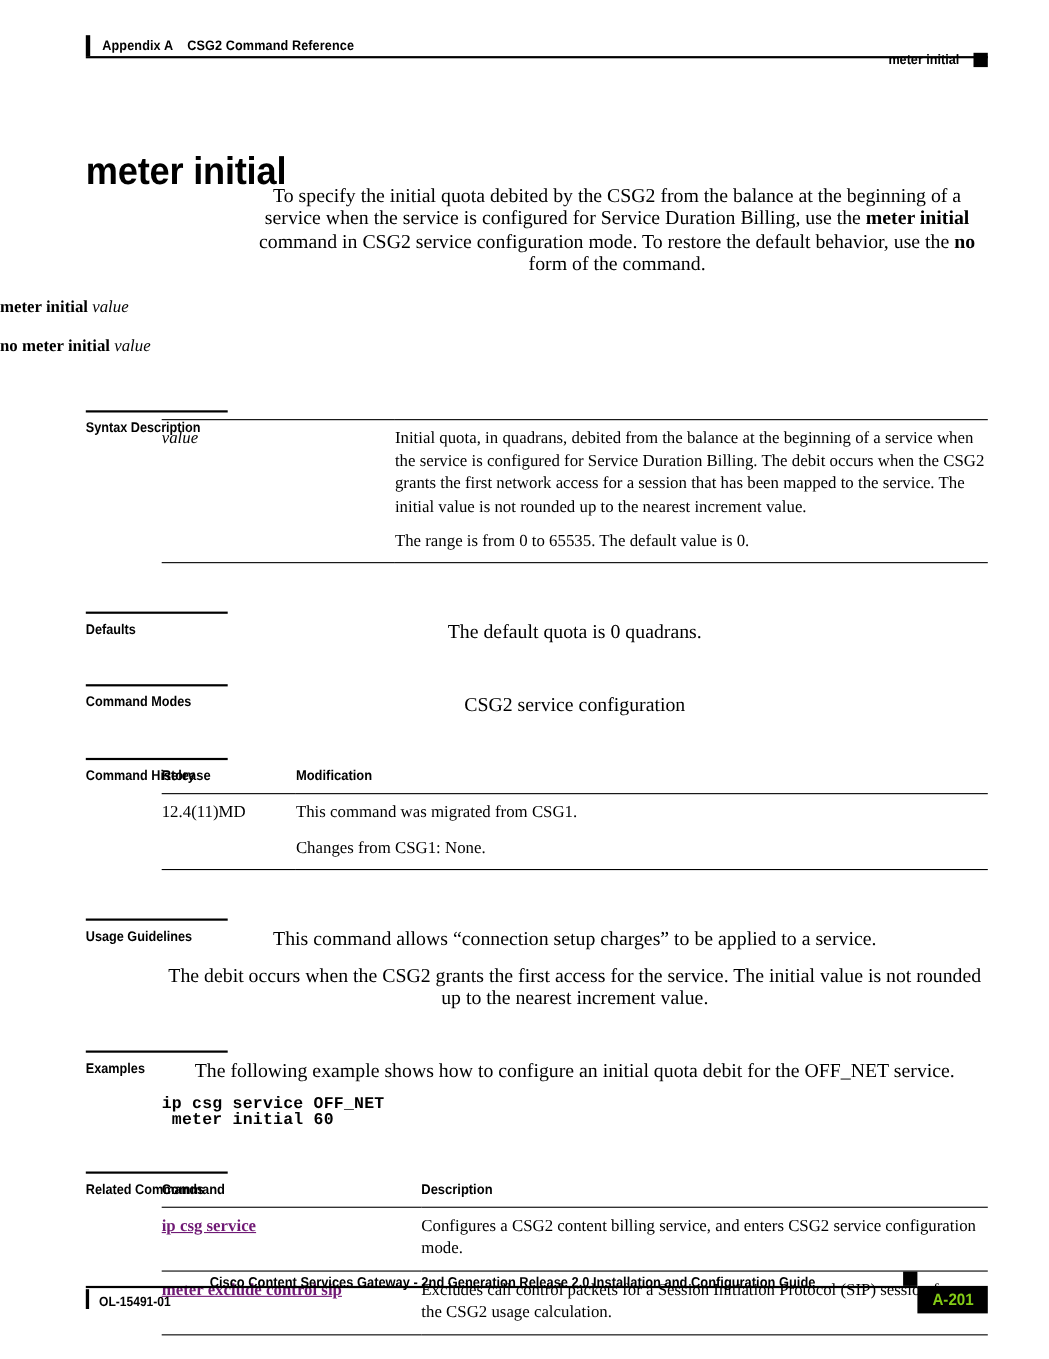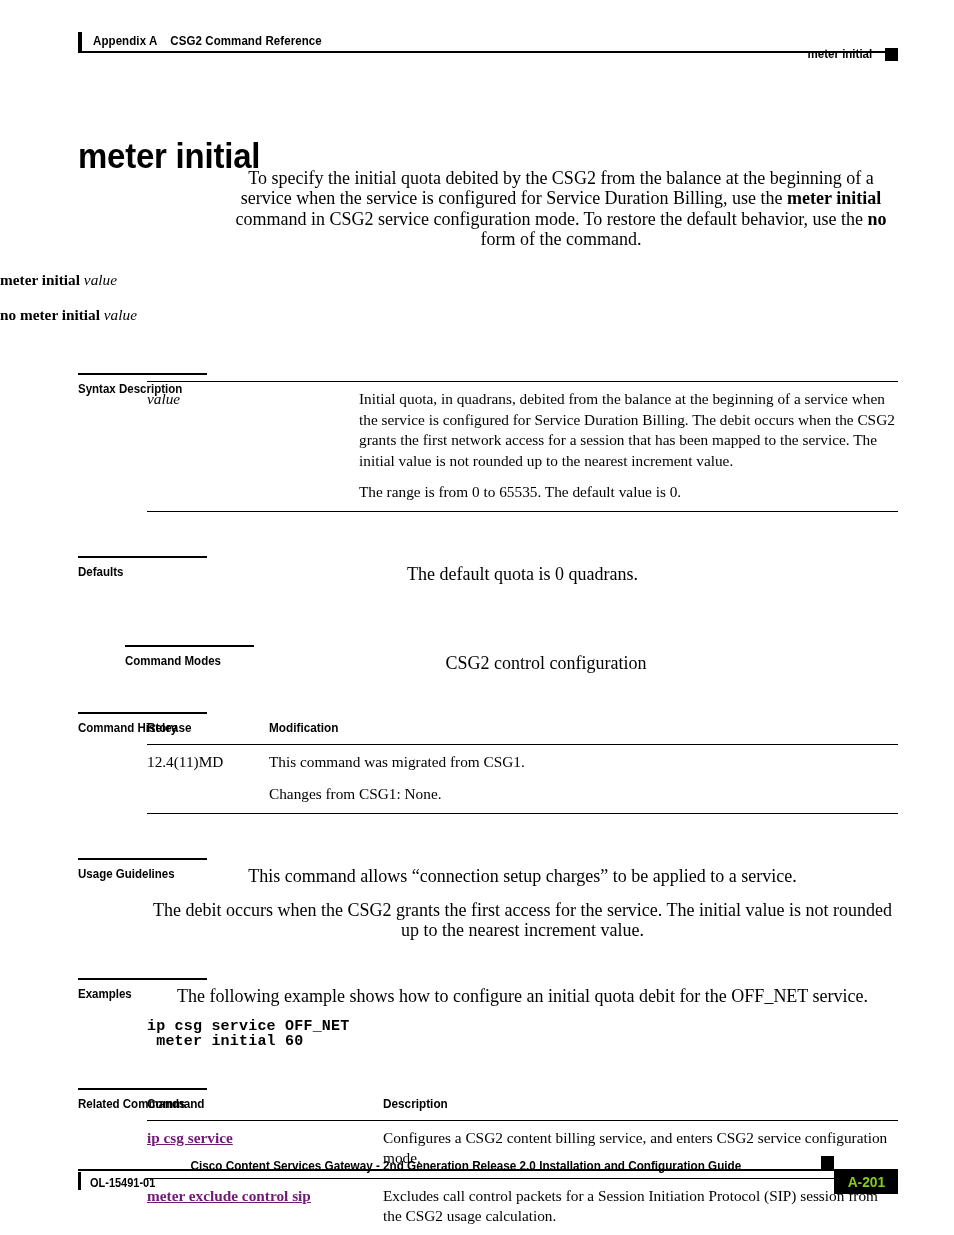--- a/index.html
+++ b/index.html
@@ -362,7 +362,7 @@
       </div>
     </div>
 
-    <div class="row" style="margin-top:68px;padding-left:47px;">
+    <div class="row" style="margin-top:45px;">
       <div class="label-col">
         <div class="label-rule"></div>
         <div class="sec-label">Command Modes</div>

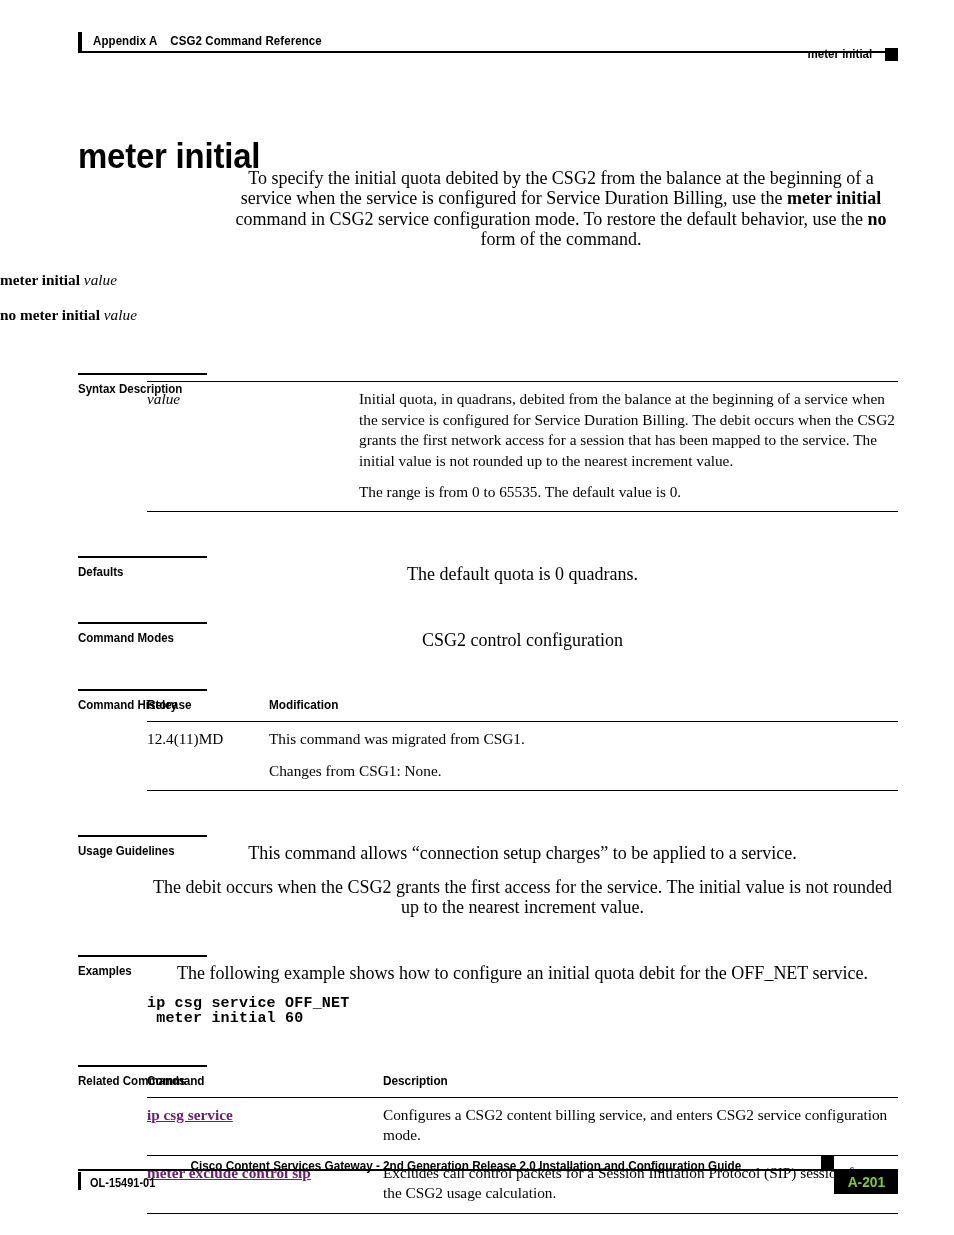--- a/index.html
+++ b/index.html
@@ -368,7 +368,7 @@
         <div class="sec-label">Command Modes</div>
       </div>
       <div class="body-col">
-        <p class="t">CSG2 control configuration</p>
+        <p class="t">CSG2 service configuration</p>
       </div>
     </div>
 

